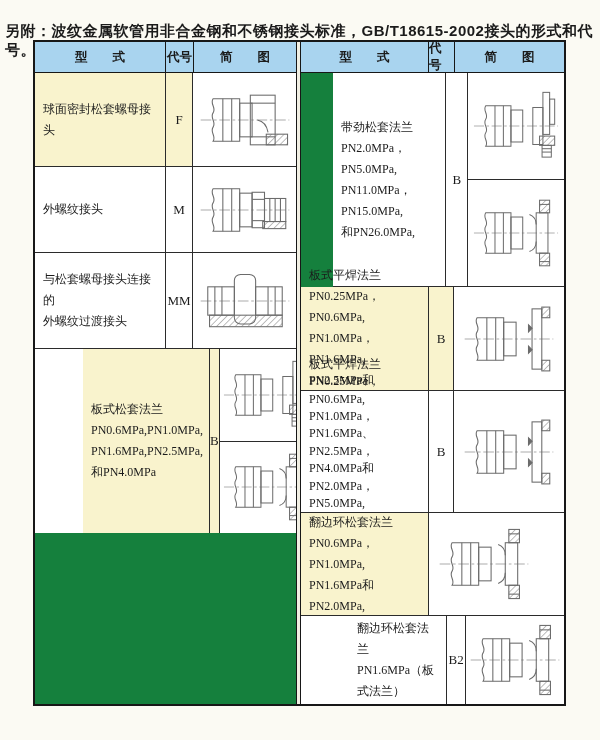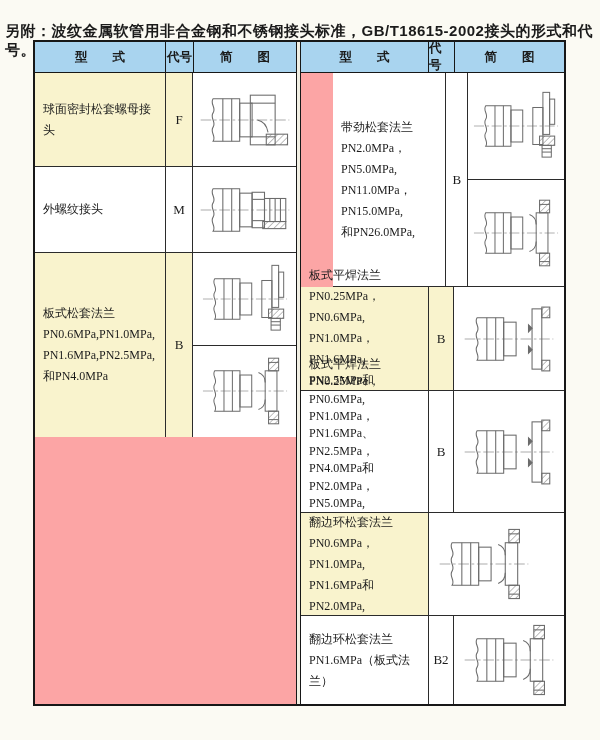--- a/index.html
+++ b/index.html
@@ -20,7 +20,7 @@
     position:absolute;left:33px;top:40px;
     display:flex;
     border:2px solid #171717;
-    background:#fca5a5;
+    background:#15803d;
   }
   .subtbl{display:flex;flex-direction:column;}
   .subtbl-left{width:261px;}

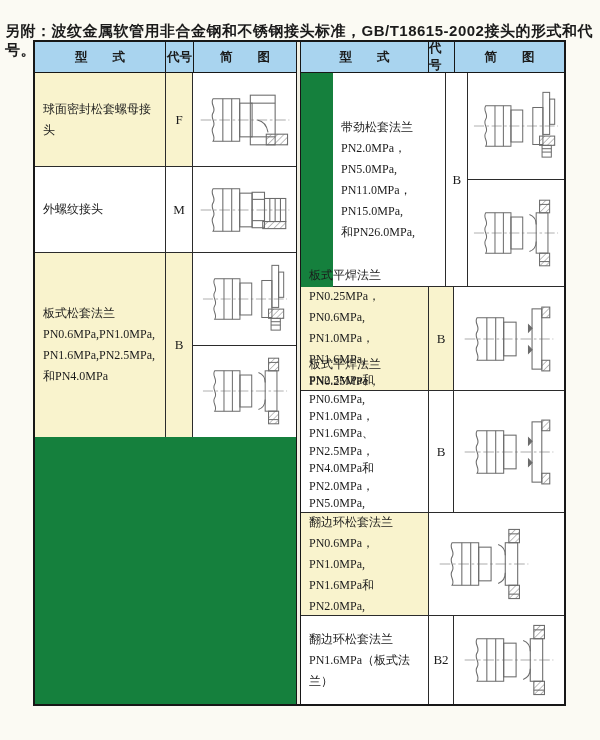--- a/index.html
+++ b/index.html
@@ -185,6 +185,19 @@
       </div>
     </div>
 
+    <div class="row lr3">
+      <div class="c-type lw-type">与松套螺母接头连接的
+外螺纹过渡接头</div>
+      <div class="c-code lw-code">MM</div>
+      <div class="c-diag lw-diag">
+        <div class="dg">
+          <svg class="dg-svg" viewBox="0 0 104 88">
+              <use href="#d-cl"></use>
+              <use href="#d-mm"></use>
+            </svg>
+        </div>
+      </div>
+    </div>
 
 
 

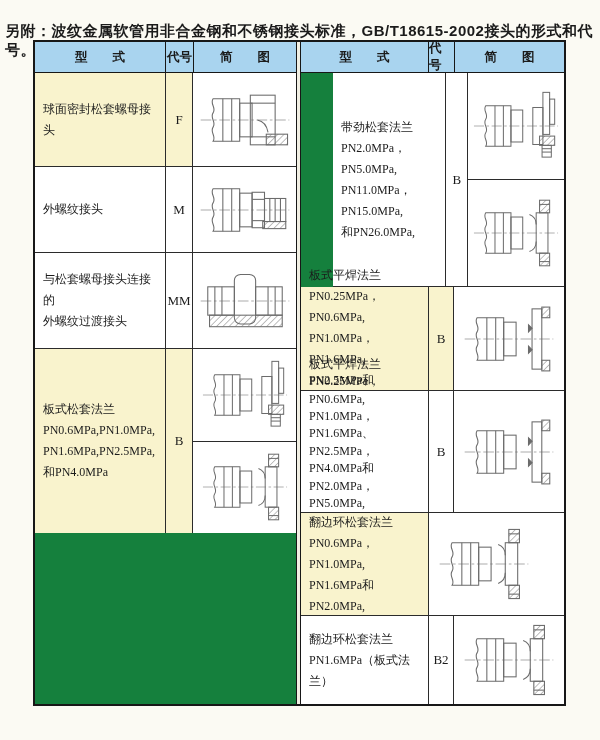--- a/index.html
+++ b/index.html
@@ -34,7 +34,7 @@
   }
   .hdr .hc{display:flex;align-items:center;justify-content:center;}
   .row{display:flex;border-bottom:1px solid #2b2b2b;background:#fff;}
-  .row:last-child{border-bottom:none;}
+  .row:last-child{border-bottom:none;padding-left:48px;}
   .row.yellow .c-type,.row.yellow .c-code{background:#f9f3cd;}
   .c-type{
     padding:4px 6px 4px 8px;display:flex;align-items:center;

